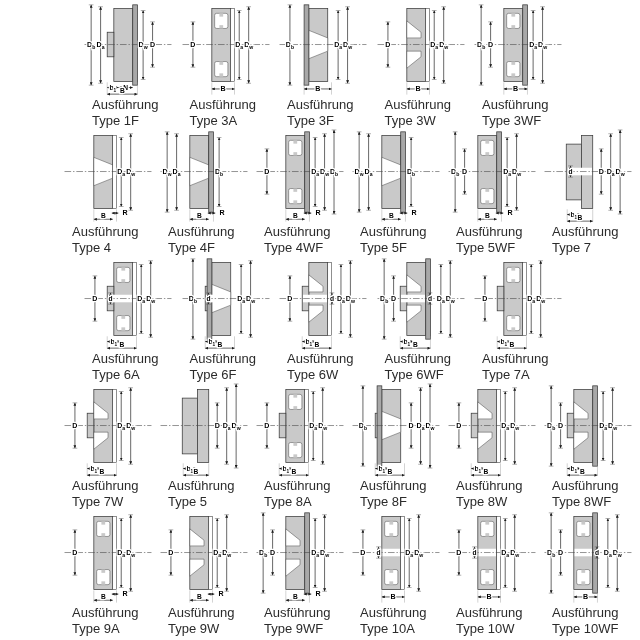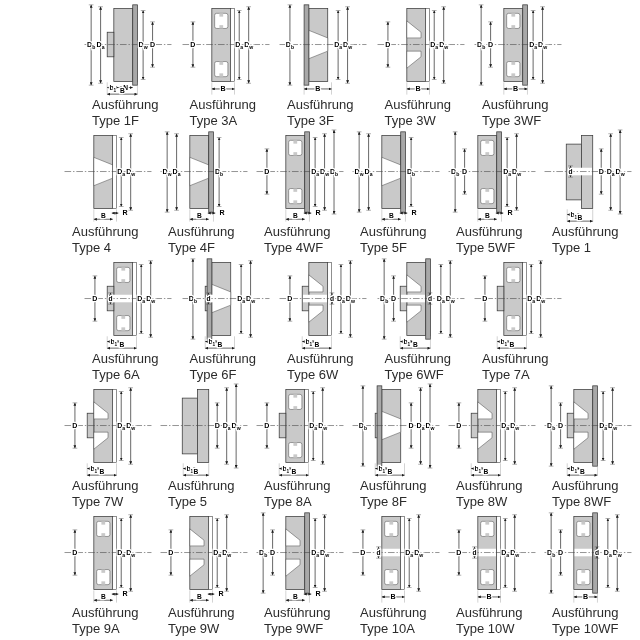--- a/index.html
+++ b/index.html
@@ -433,7 +433,7 @@
           </svg>
           <div class="caption">
             <div>Ausführung</div>
-            <div>Type 1</div>
+            <div>Type 7</div>
           </div>
         </div>
       </div>

